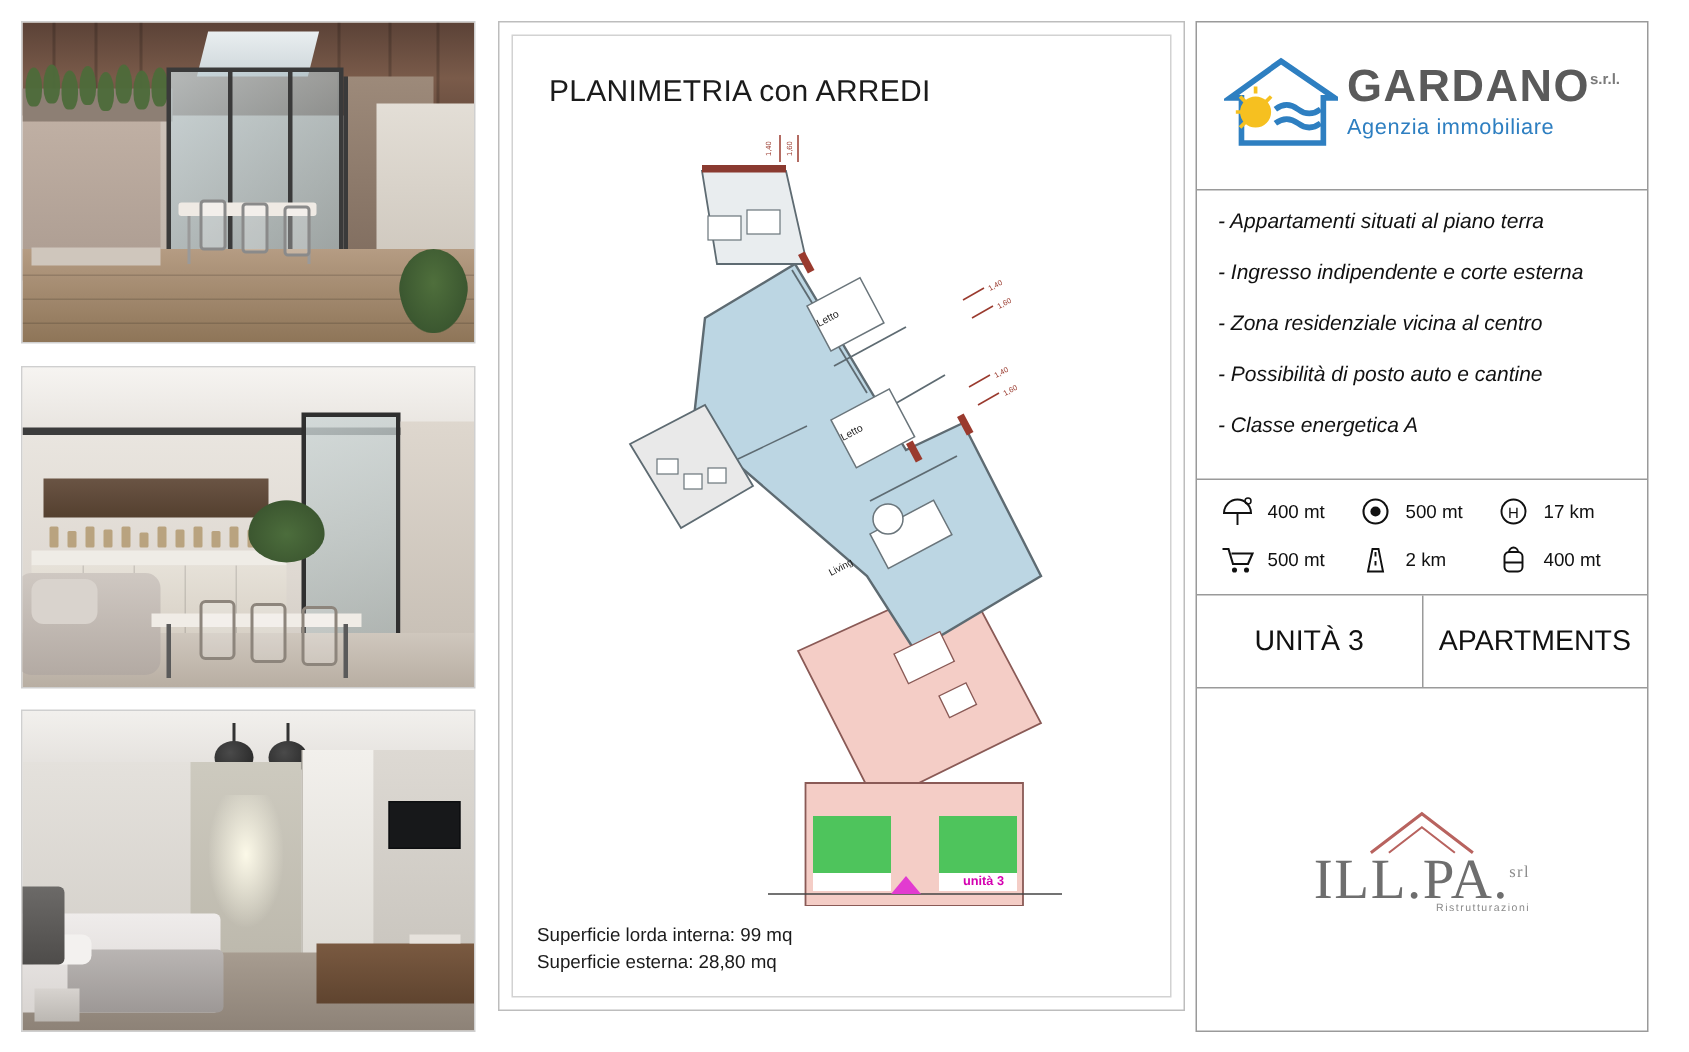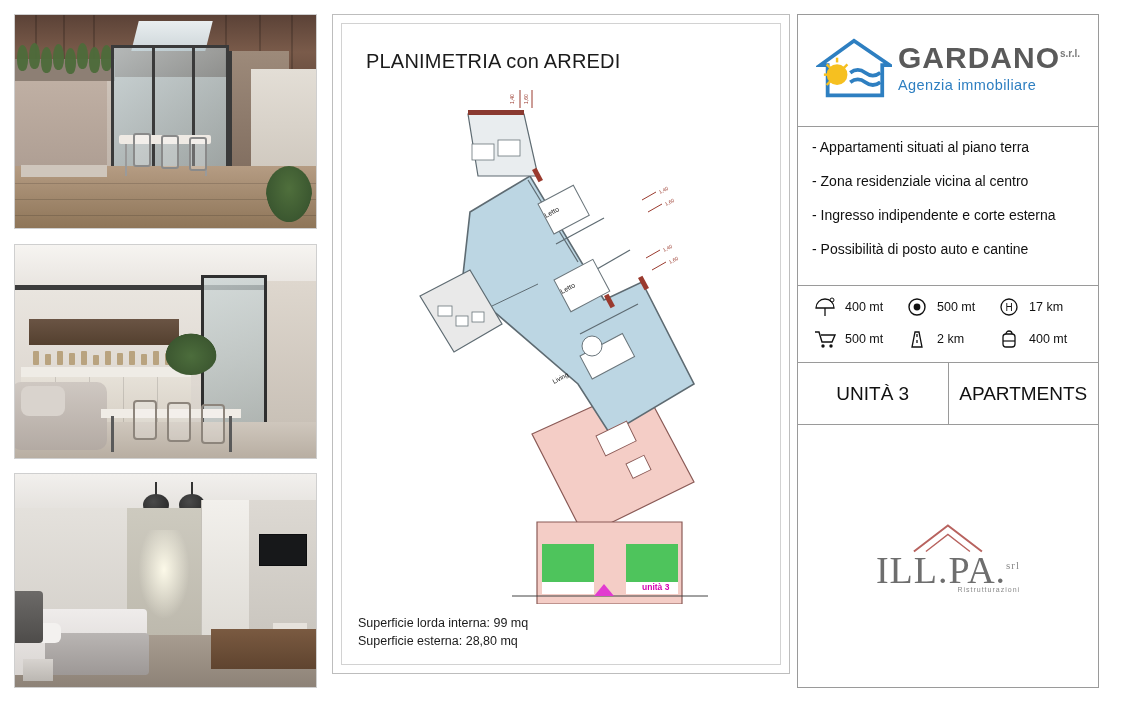--- a/index.html
+++ b/index.html
@@ -330,6 +330,7 @@
   .bullets {
     padding: 12px 14px 10px 14px;
     flex: 0 0 auto;
+    font-style: italic;
   }
   .bullets li {
     list-style: none;

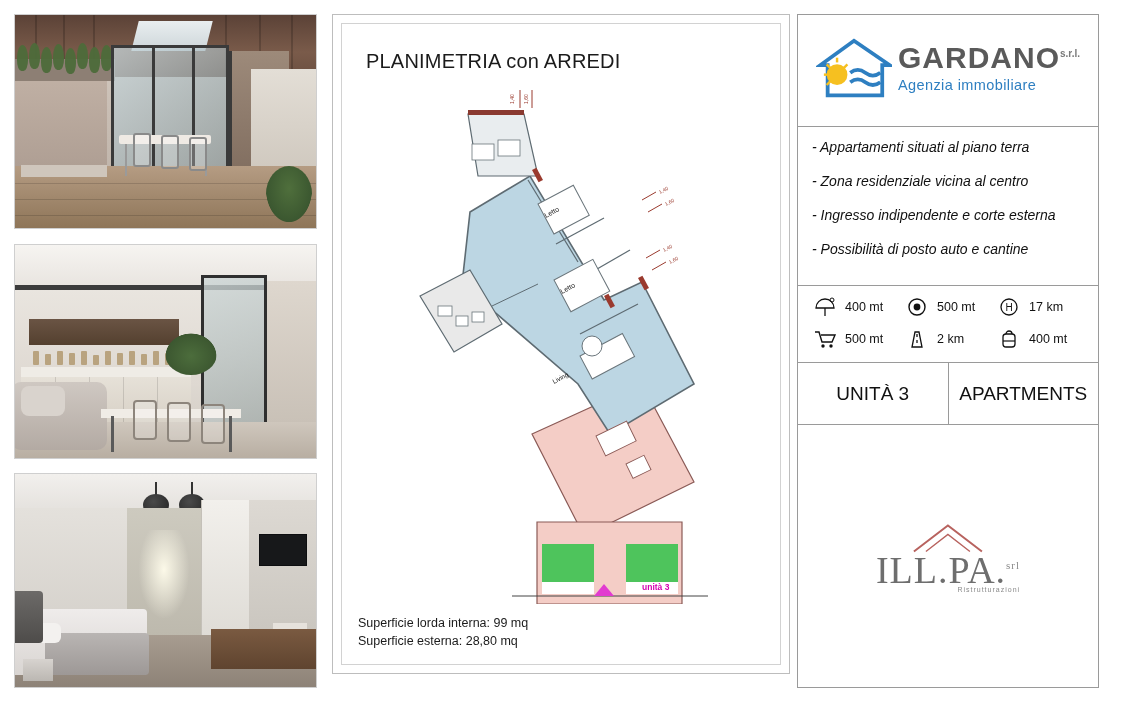--- a/index.html
+++ b/index.html
@@ -609,8 +609,8 @@
     <div class="bullets">
       <ul>
         <li>-  Appartamenti situati al piano terra</li>
+        <li>- Ingresso indipendente e corte esterna</li>
         <li>- Zona residenziale vicina al centro</li>
-        <li>- Ingresso indipendente e corte esterna</li>
         <li>- Possibilità di posto auto e cantine</li>
       </ul>
     </div>

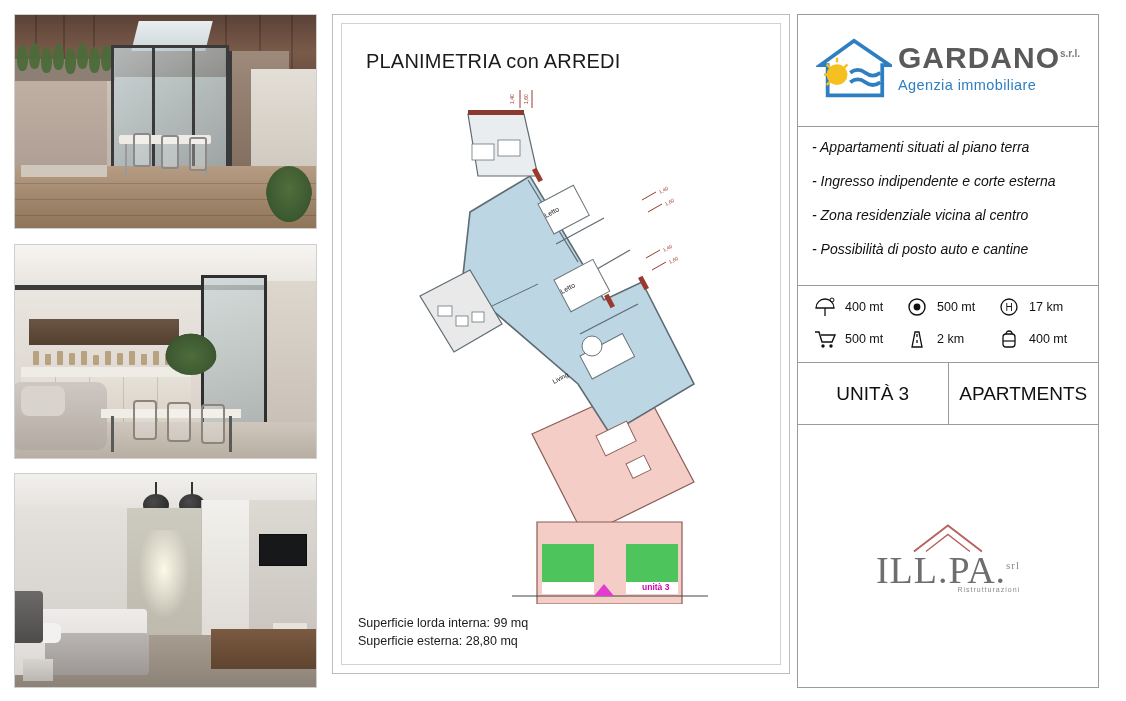--- a/index.html
+++ b/index.html
@@ -612,6 +612,7 @@
         <li>- Ingresso indipendente e corte esterna</li>
         <li>- Zona residenziale vicina al centro</li>
         <li>- Possibilità di posto auto e cantine</li>
+        <li>- Classe energetica A</li>
       </ul>
     </div>
 

